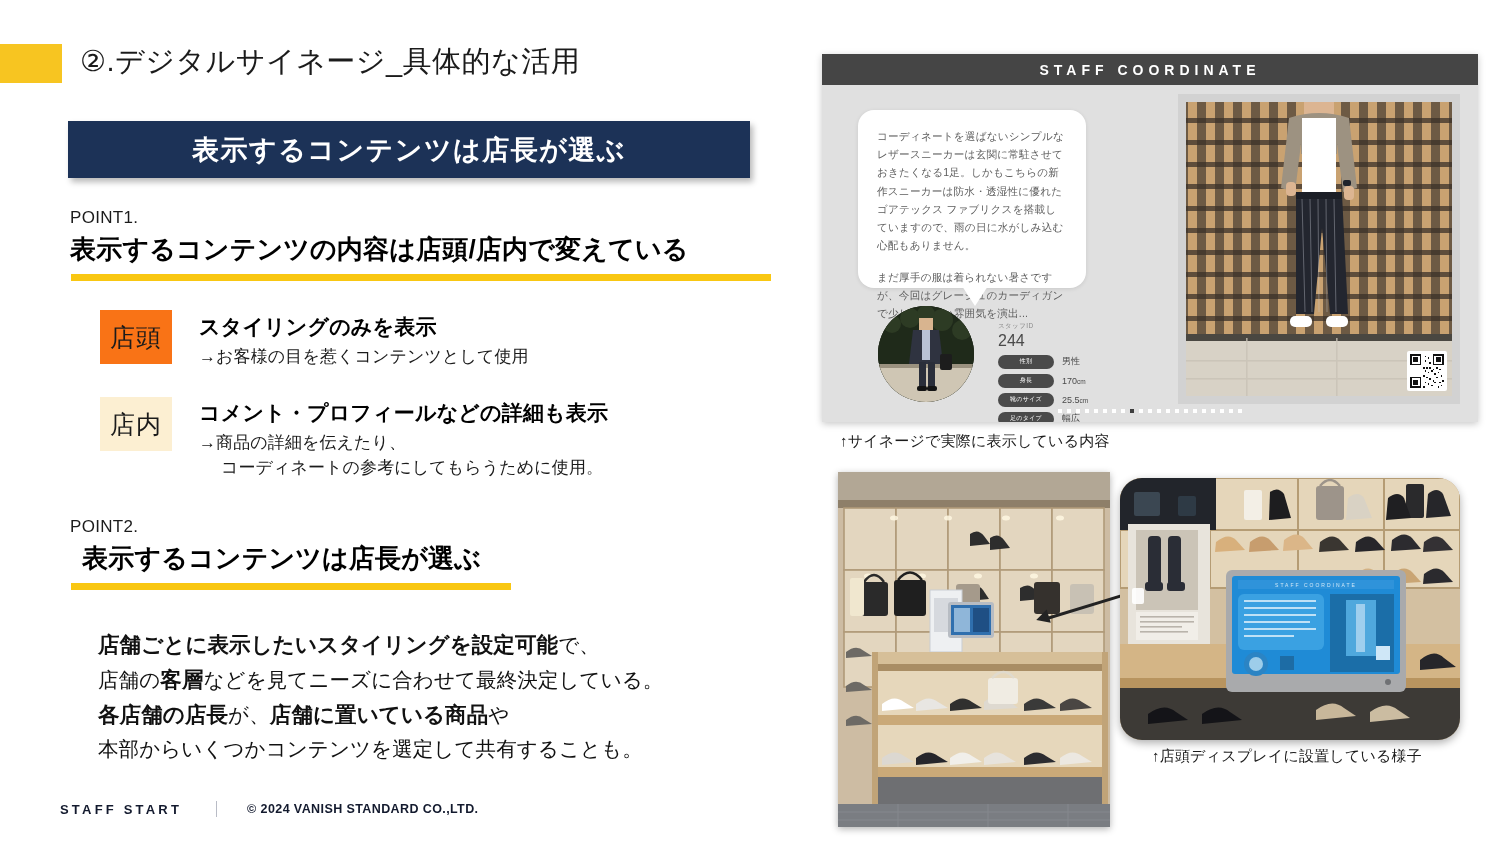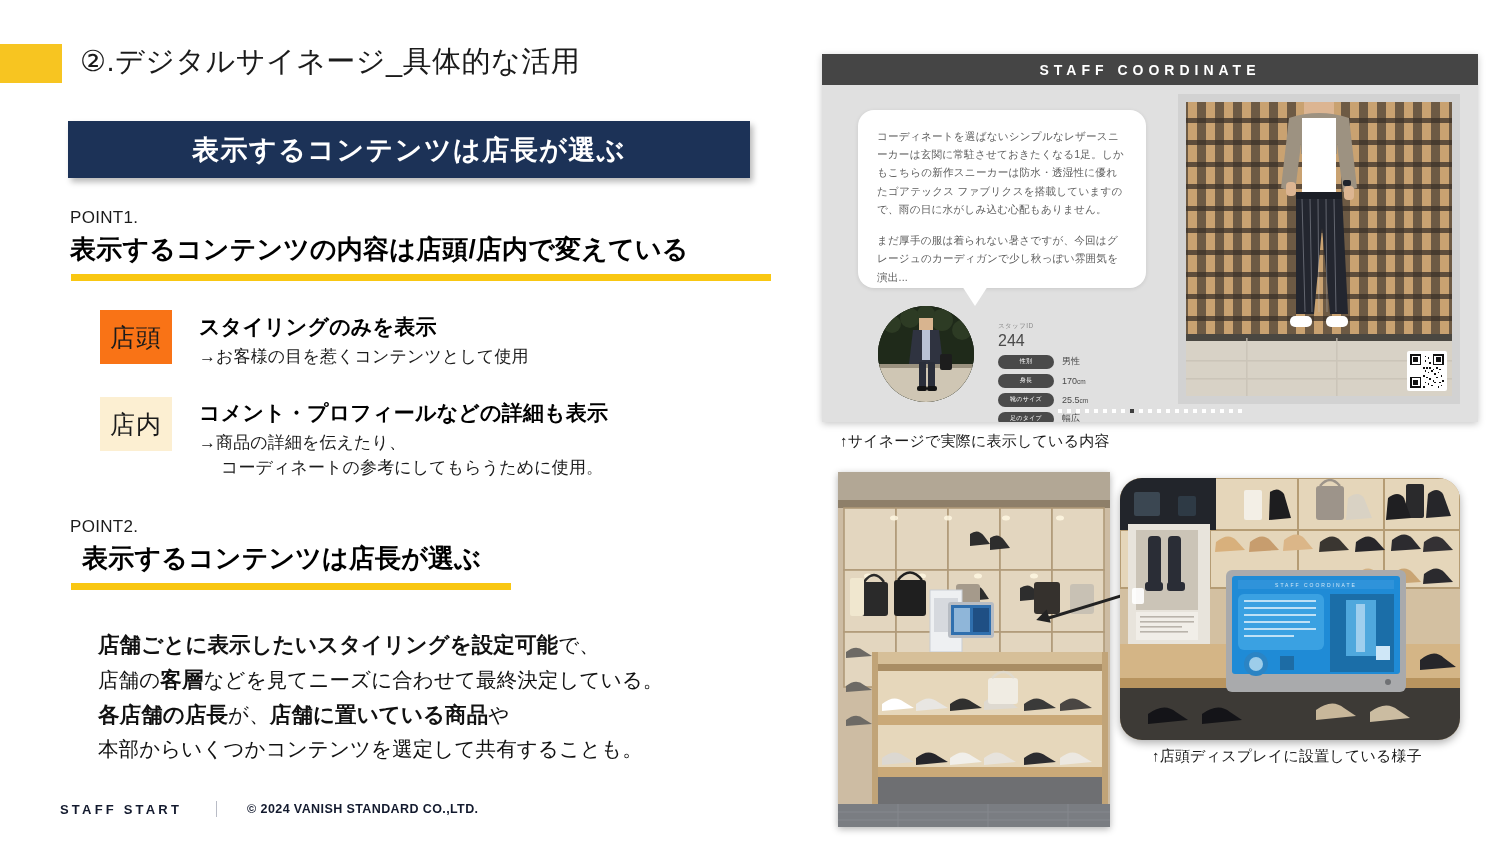--- a/index.html
+++ b/index.html
@@ -97,7 +97,7 @@
     color:#fff;font-size:14px;letter-spacing:5px;font-weight:600;
   }
   .bubble{
-    position:absolute;left:36px;top:56px;width:288px;height:178px;
+    position:absolute;left:36px;top:56px;width:228px;height:178px;
     background:#fff;border-radius:16px;box-shadow:0 1px 4px rgba(0,0,0,.10);
   }
   .bubble-tail{

